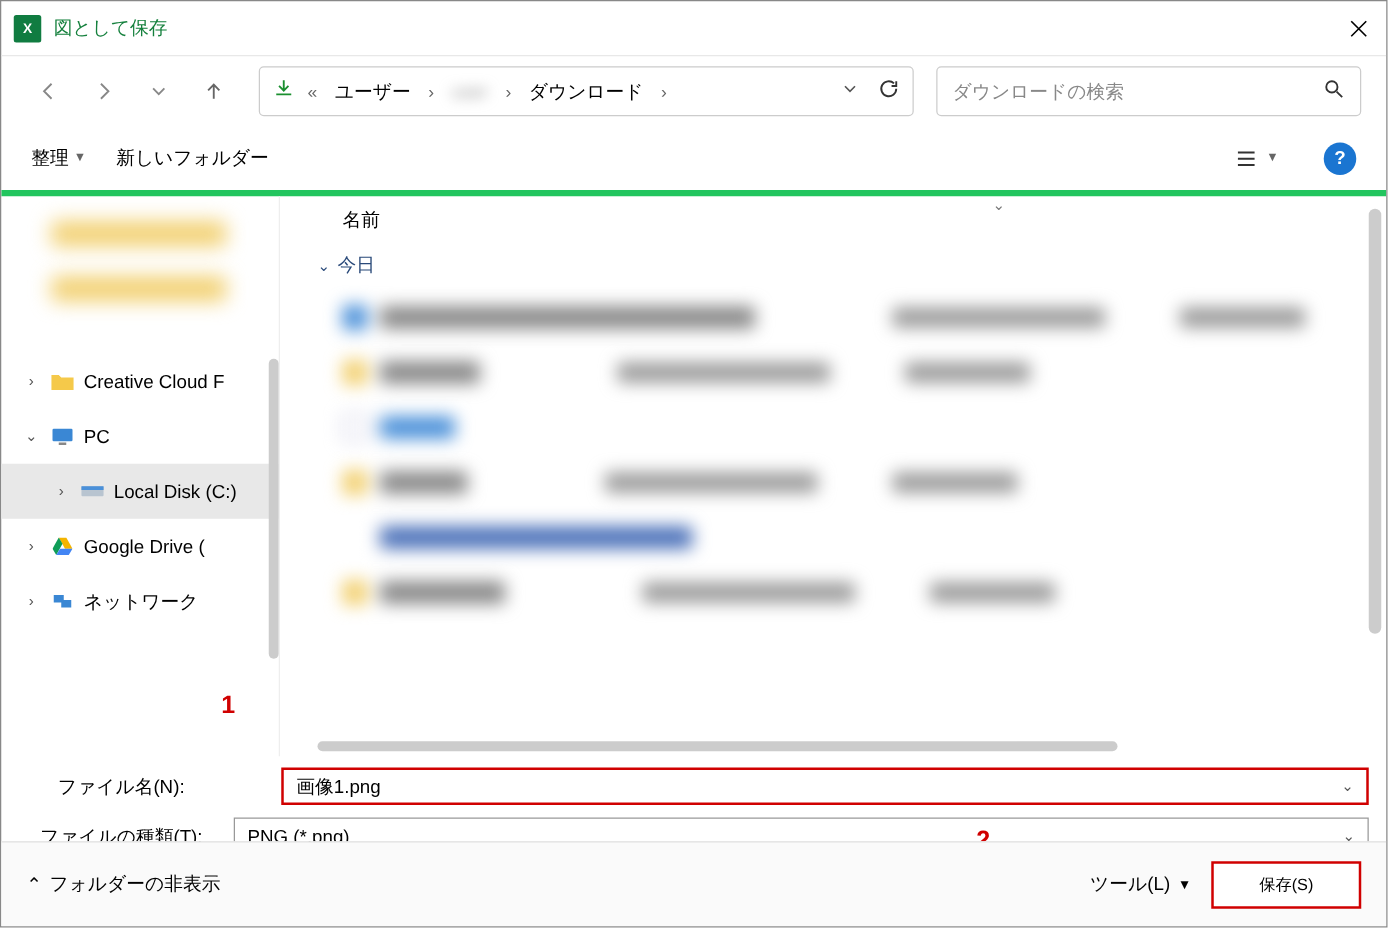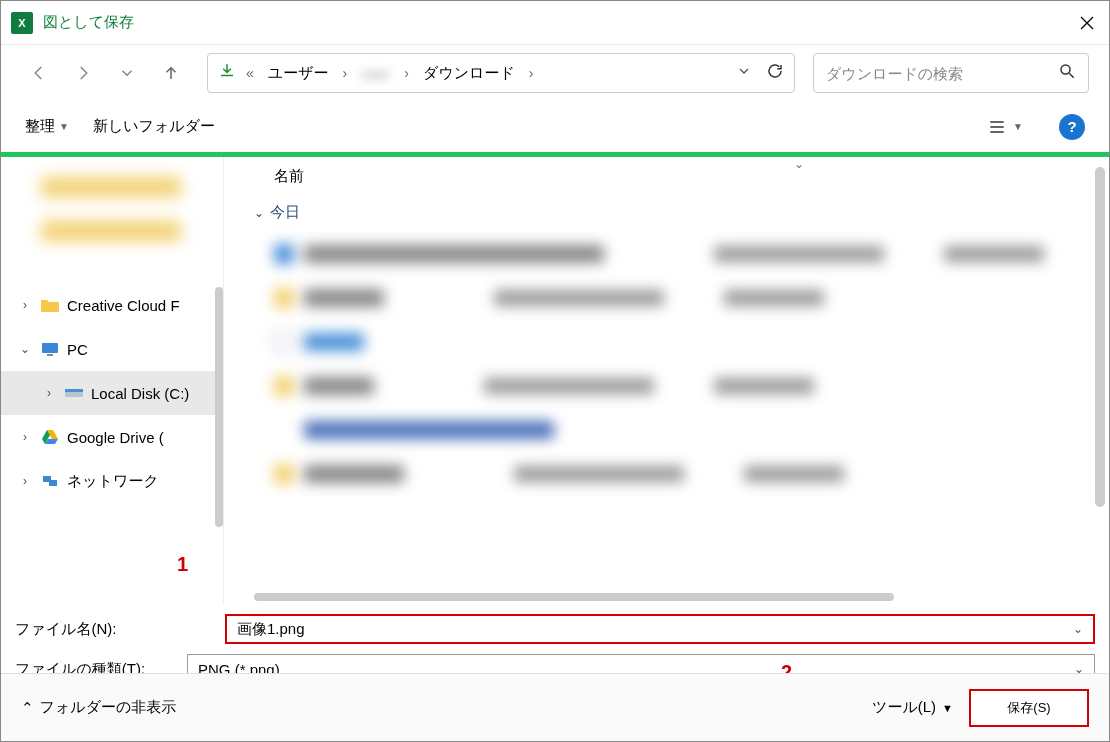--- a/index.html
+++ b/index.html
@@ -23,7 +23,7 @@
 .addr .spacer { flex: 1; }
 .addr .dd { color: #555; cursor: pointer; }
 .addr .refresh { color: #333; cursor: pointer; margin-left: 8px; }
-.searchbox { width: 276px; height: 40px; border: 1px solid #ccc; border-radius: 4px; display: flex; align-items: center; padding: 0 12px; }
+.searchbox { width: 340px; height: 40px; border: 1px solid #ccc; border-radius: 4px; display: flex; align-items: center; padding: 0 12px; }
 .searchbox input { border: none; outline: none; flex: 1; font-size: 15px; color: #000; }
 .searchbox input::placeholder { color: #888; }
 .searchbox .mag { color: #333; cursor: pointer; }

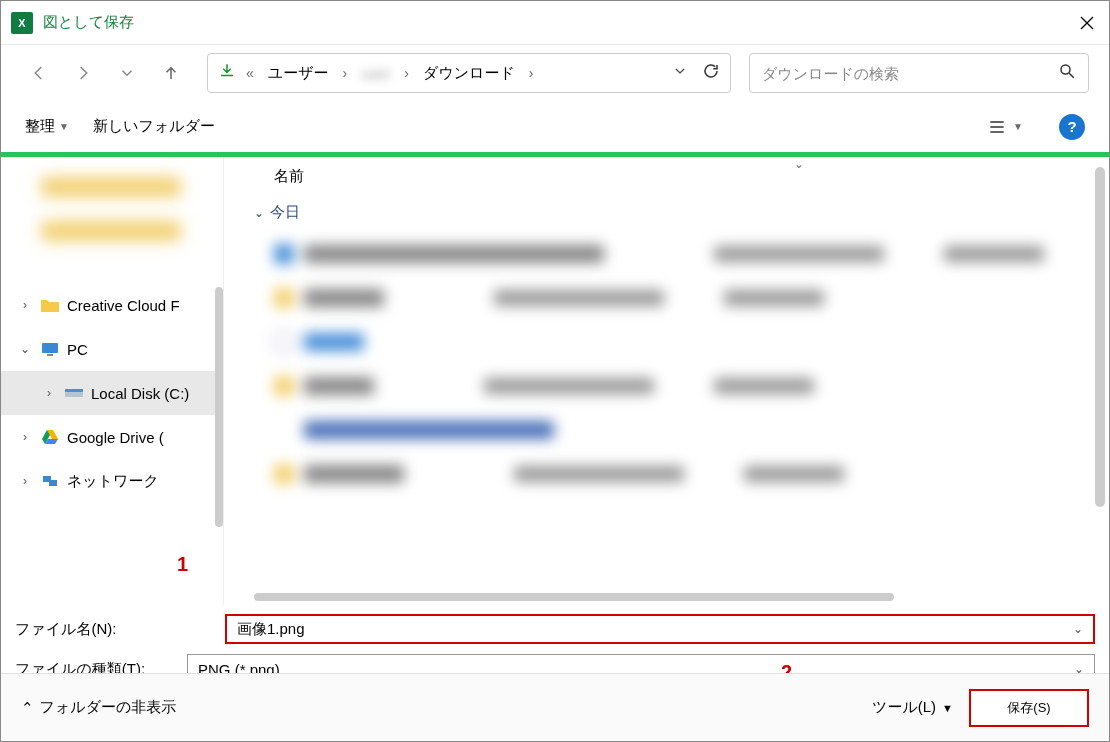--- a/index.html
+++ b/index.html
@@ -68,7 +68,7 @@
 
 
 .formrow { display: flex; align-items: center; height: 40px; padding: 0 14px; }
-.formrow .lbl { width: 172px; text-align: left; font-size: 15px; padding-right: 8px; }
+.formrow .lbl { width: 172px; text-align: center; font-size: 15px; padding-right: 8px; }
 .formrow .fld { flex: 1; height: 30px; border: 1px solid #999; display: flex; align-items: center; padding: 0 10px; font-size: 15px; position: relative; }
 .formrow .fld.redbox { border: 2px solid #d00000; margin-left: 38px; }
 .formrow .fld .ddarr { position: absolute; right: 10px; color: #555; font-size: 12px; }

